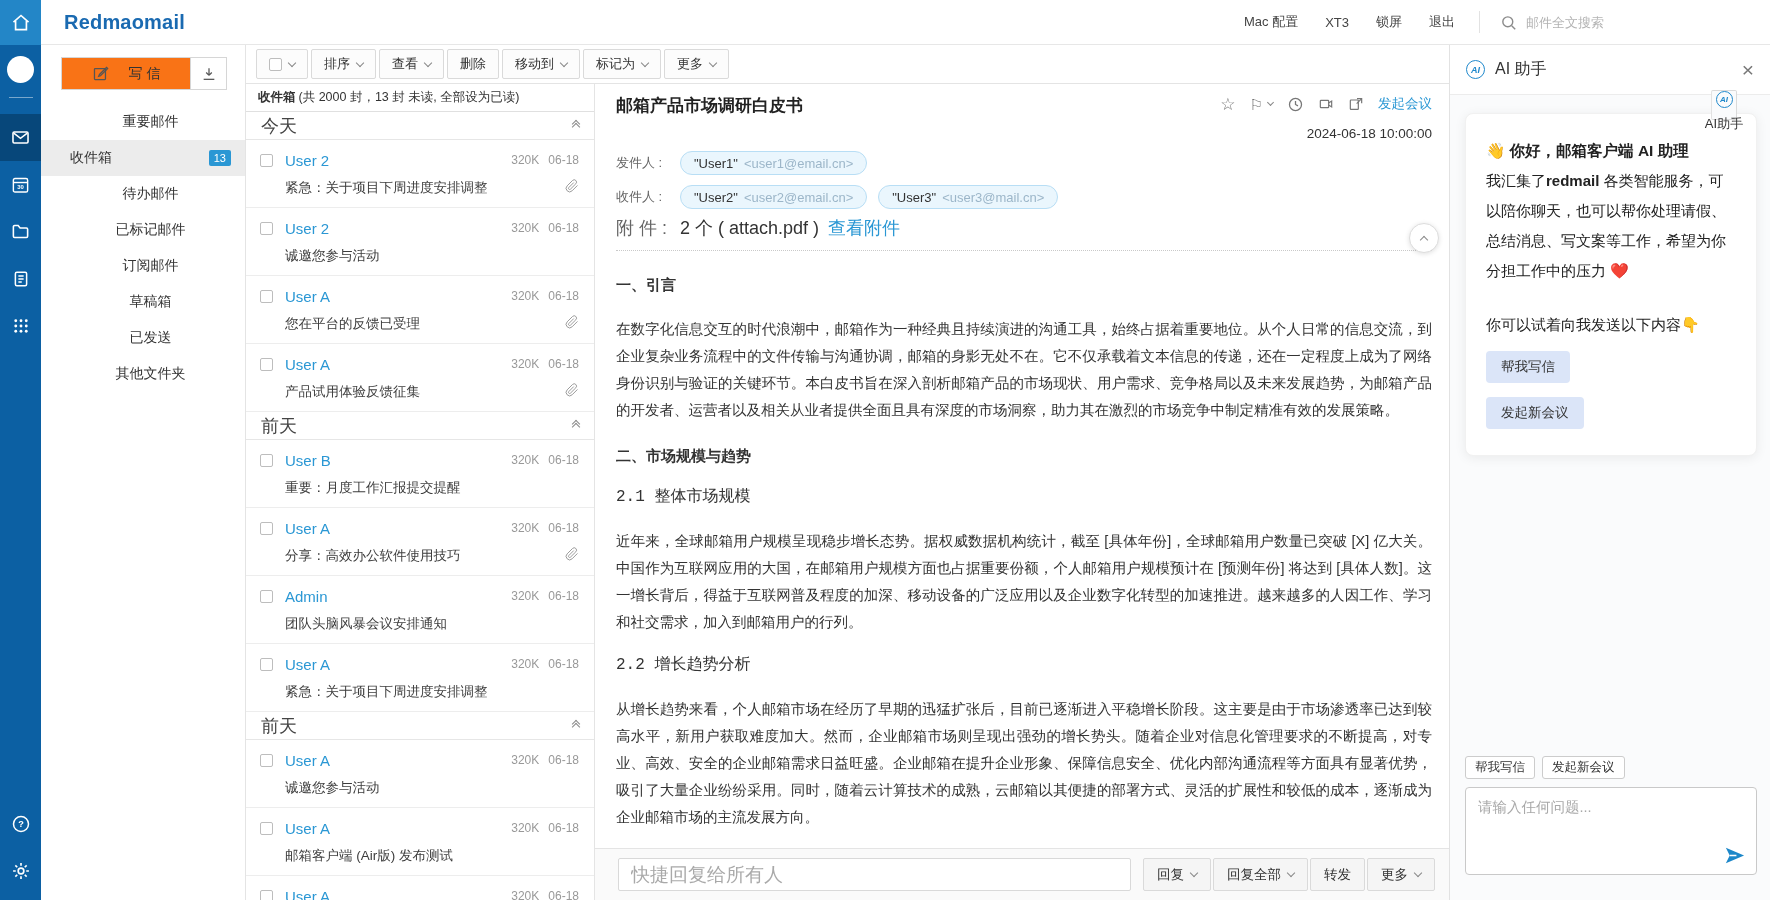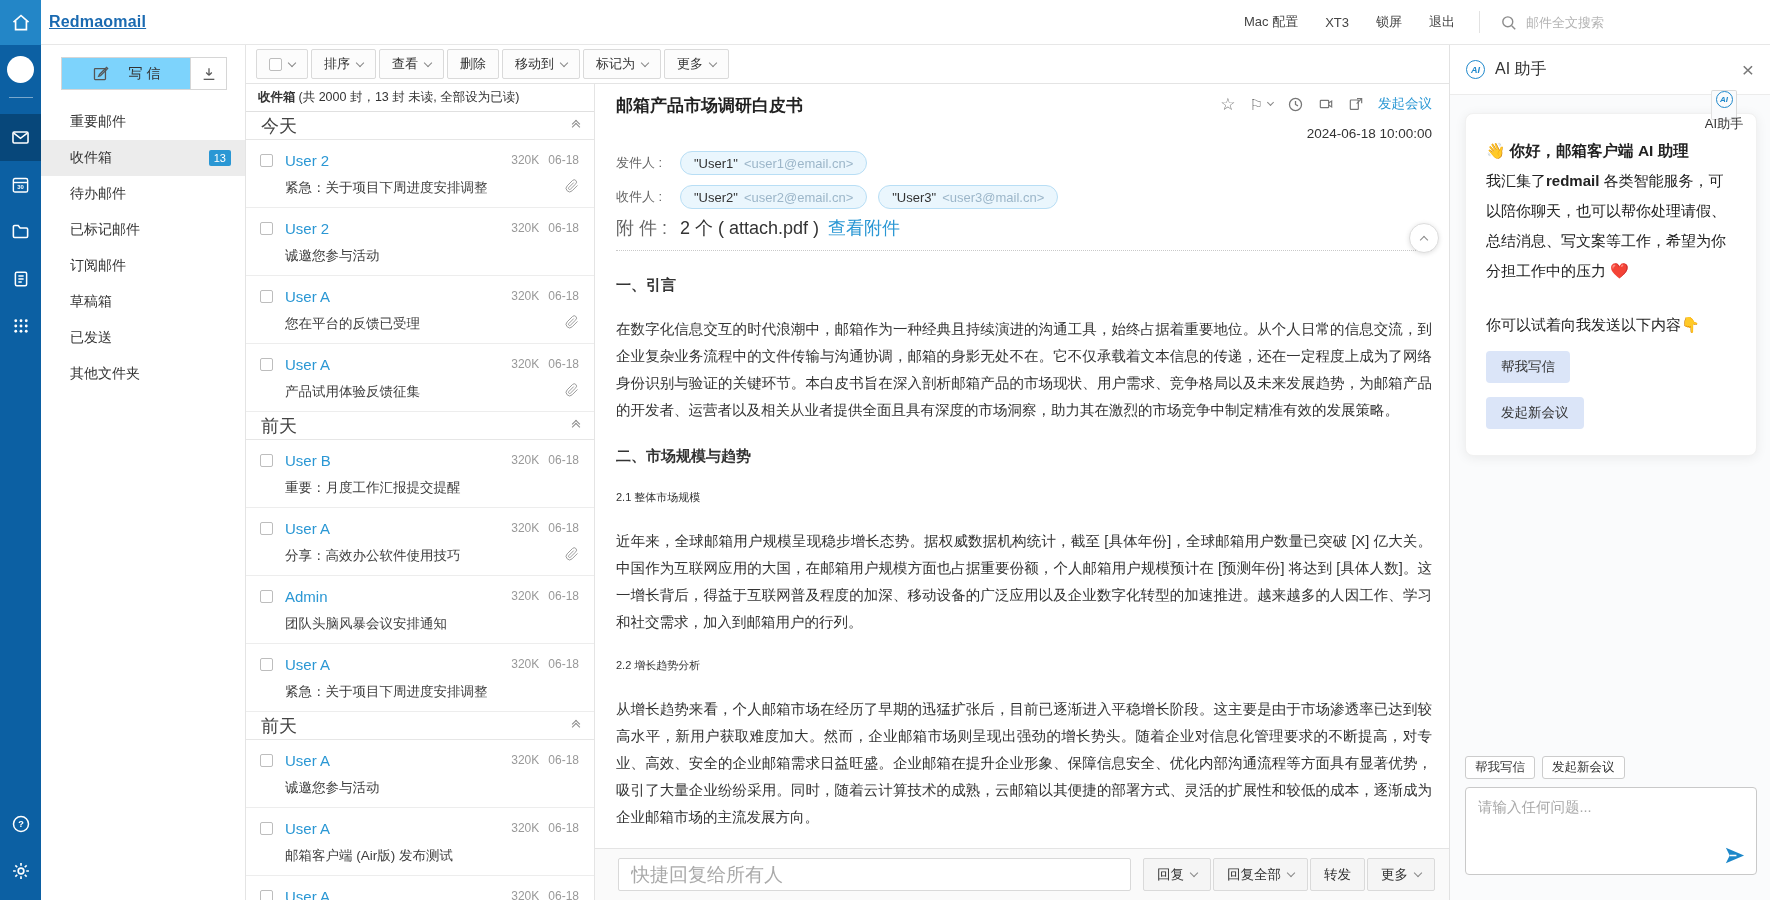--- a/index.html
+++ b/index.html
@@ -18,7 +18,7 @@
 
   
   .topbar { position:absolute; left:41px; right:0; top:0; height:45px; background:#fff; border-bottom:1px solid #e7e7e7; display:flex; align-items:center; z-index:4; }
-  .logo { margin-left:8px; font-size:16px; font-weight:700; color:#1a6ab1; letter-spacing:.2px;text-decoration:underline; }
+  .logo { margin-left:23px; font-size:20px; font-weight:700; color:#1a6ab1; letter-spacing:.2px; }
   .topbar-right { margin-left:auto; display:flex; align-items:center; }
   .tb-links { display:flex; align-items:center; gap:27px; font-size:13px; color:#444; }
   .tb-link { cursor:pointer; white-space:nowrap; }

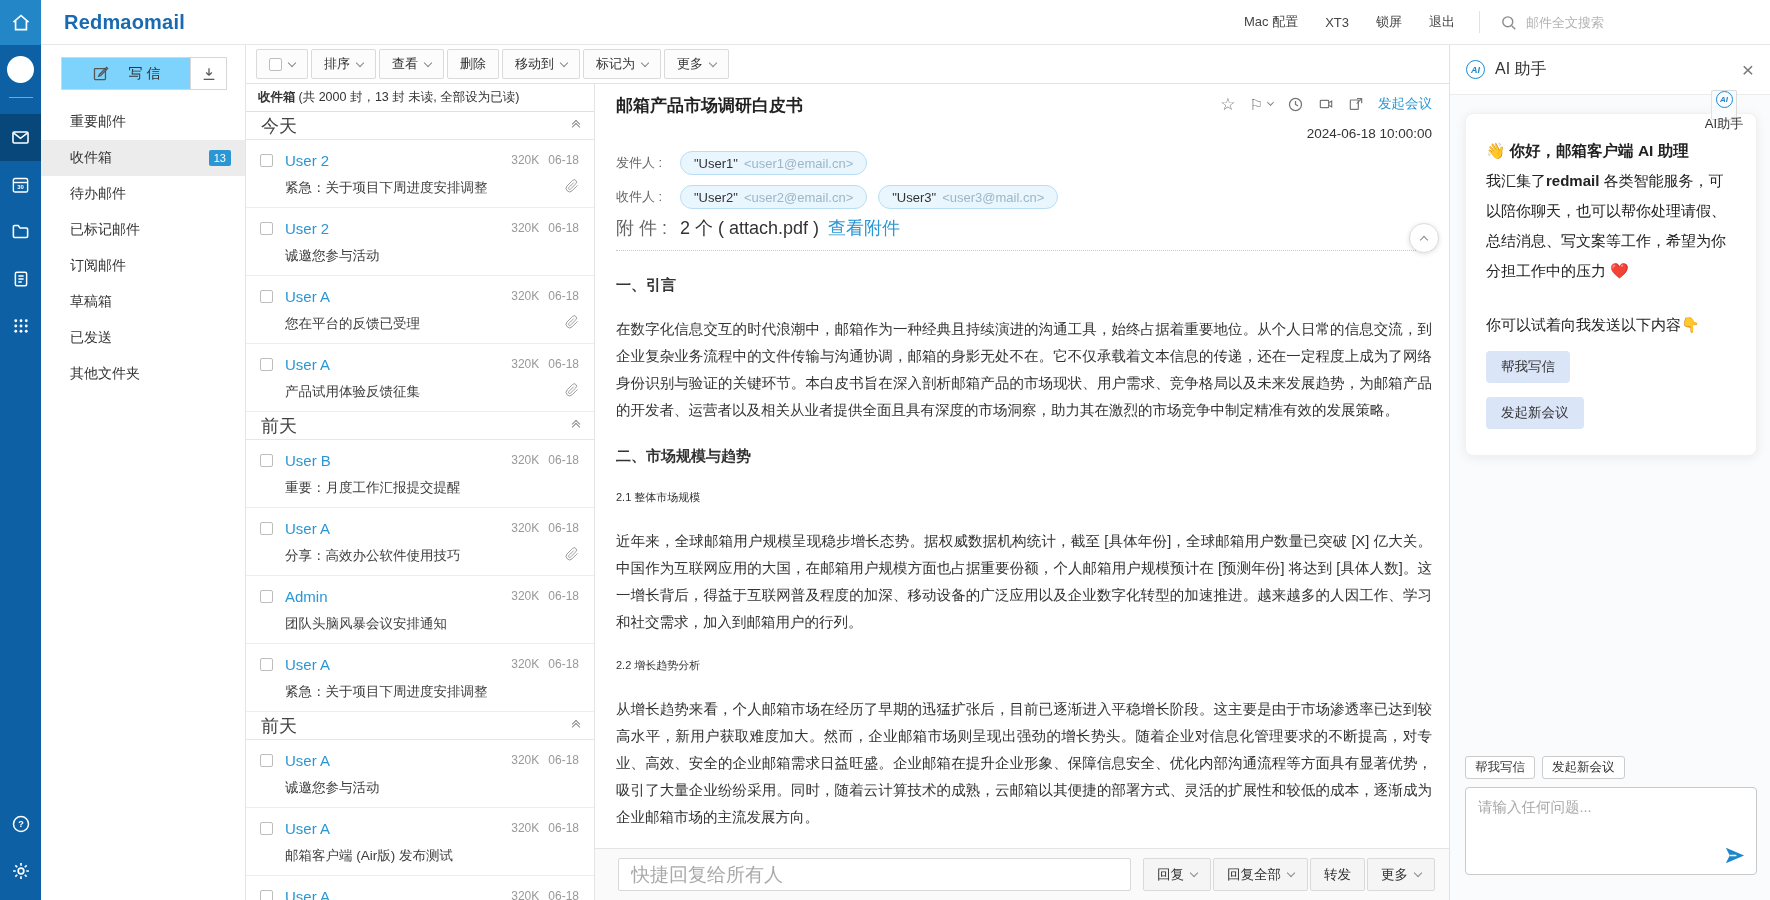--- a/index.html
+++ b/index.html
@@ -30,7 +30,7 @@
   
   .sidebar { position:absolute; left:41px; top:45px; width:205px; bottom:0; background:#fff; border-right:1px solid #e4e4e4; }
   .compose-row { margin:12px 18px 10px 20px; display:flex; height:33px; }
-  .compose-btn { flex:1; display:flex; align-items:center; justify-content:center; gap:20px; border:1px solid #d6d6d6; background:#7dd3fc; font-size:14px; color:#333; cursor:pointer; }
+  .compose-btn { flex:1; display:flex; align-items:center; justify-content:center; gap:20px; border:1px solid #d6d6d6; background:#f97316; font-size:14px; color:#333; cursor:pointer; }
   .receive-btn { width:36px; display:flex; align-items:center; justify-content:center; border:1px solid #d6d6d6; border-left:none; background:#fff; cursor:pointer; }
   .folders { margin-top:14px; }
   .folder { height:36px; display:flex; align-items:center; padding:0 14px 0 29px; font-size:14px; color:#333; cursor:pointer; }

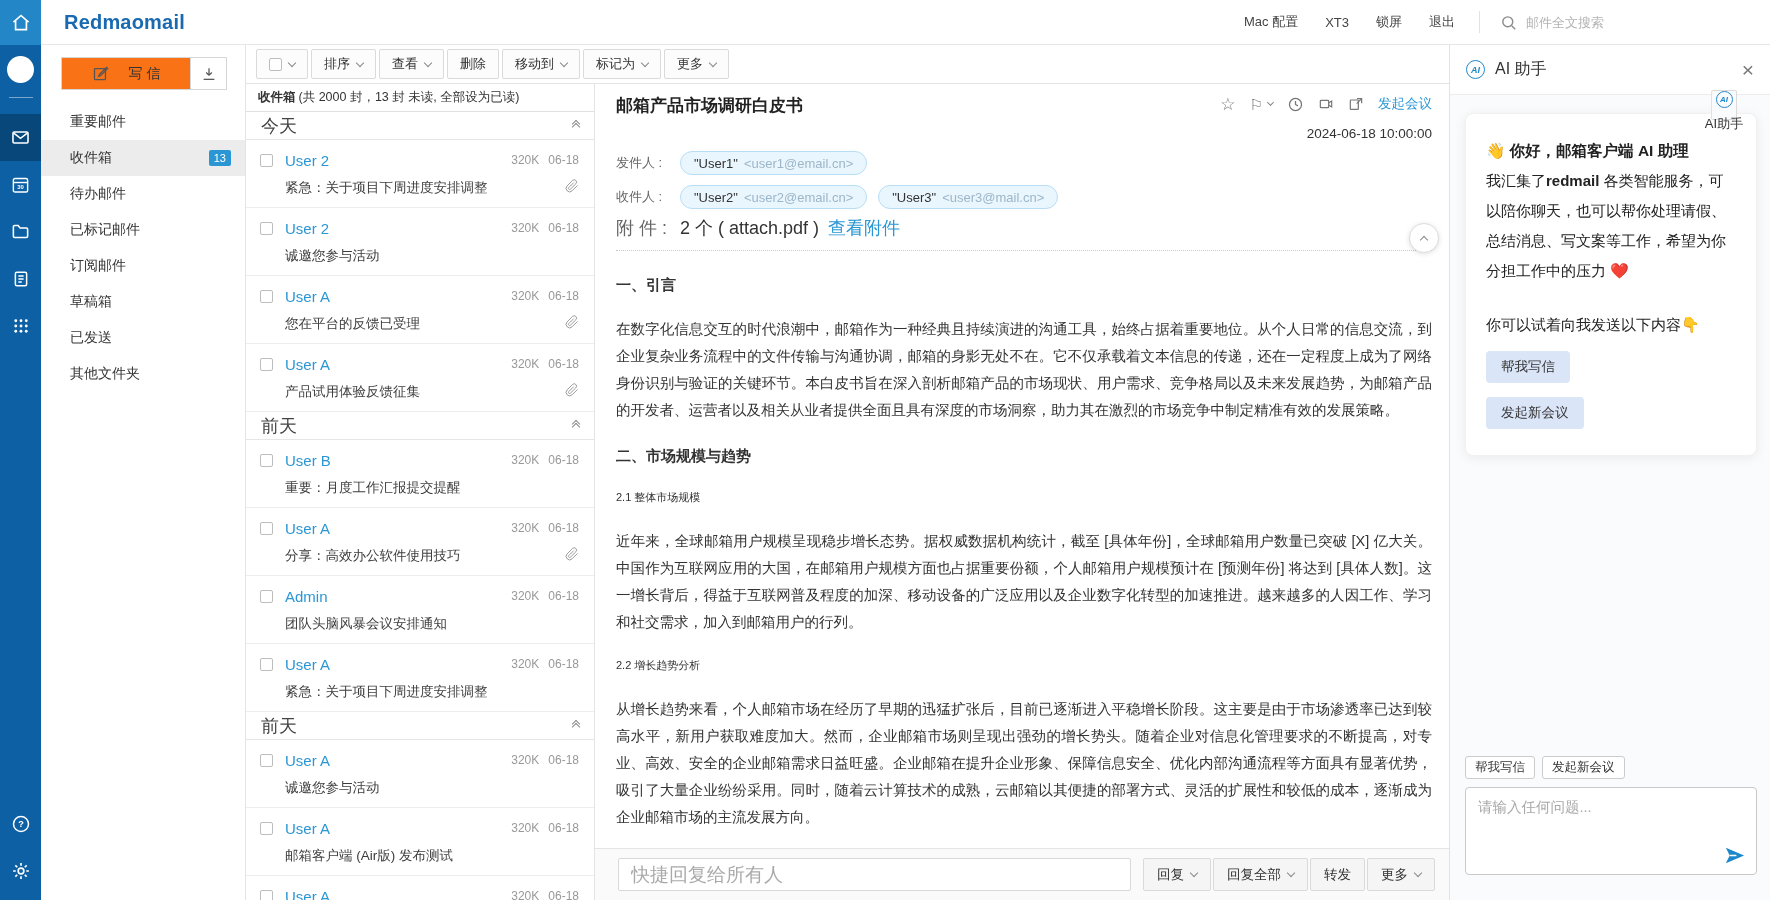--- a/index.html
+++ b/index.html
@@ -33,7 +33,7 @@
   .compose-btn { flex:1; display:flex; align-items:center; justify-content:center; gap:20px; border:1px solid #d6d6d6; background:#f97316; font-size:14px; color:#333; cursor:pointer; }
   .receive-btn { width:36px; display:flex; align-items:center; justify-content:center; border:1px solid #d6d6d6; border-left:none; background:#fff; cursor:pointer; }
   .folders { margin-top:14px; }
-  .folder { height:36px; display:flex; align-items:center; padding:0 14px 0 29px; font-size:14px; color:#333; cursor:pointer; }
+  .folder { height:36px; display:flex; align-items:center; padding:0 14px 0 29px; font-size:14px; color:#333; cursor:pointer;justify-content:center; }
   .folder.active { background:#ececec; }
   .badge { margin-left:auto; background:#2a97d4; color:#fff; font-size:11px; border-radius:2px; padding:1px 5px; line-height:14px; }
 

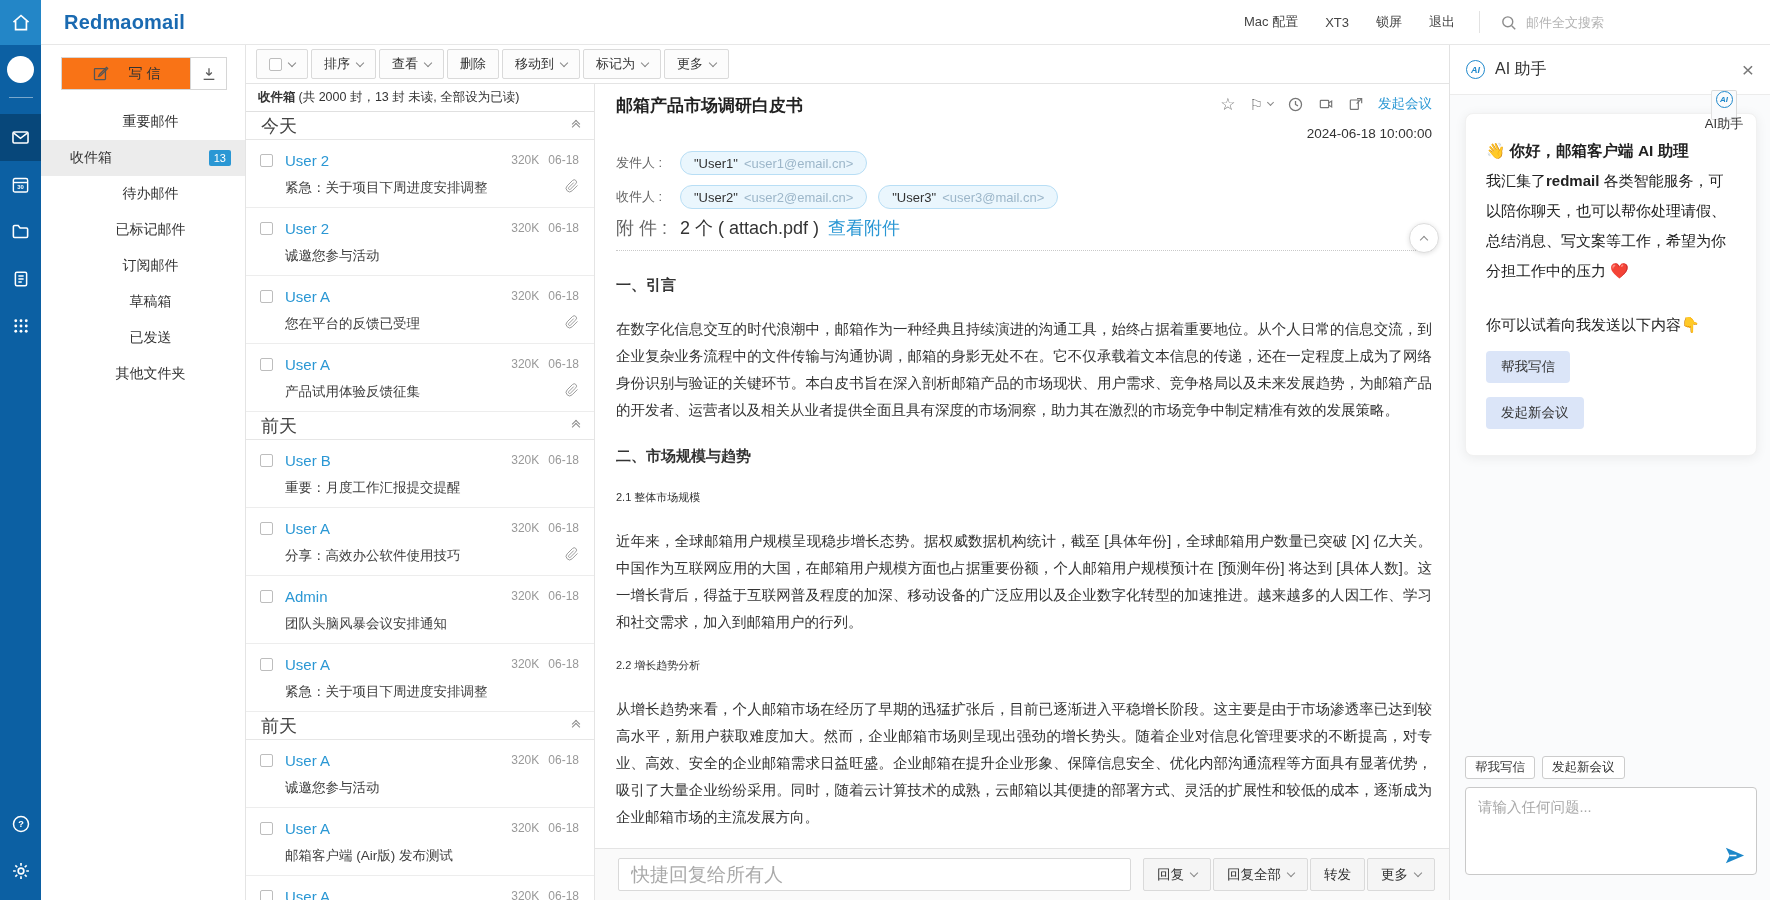--- a/index.html
+++ b/index.html
@@ -87,7 +87,7 @@
   .scroll-top-btn .chev-up { margin-top:3px; }
   .reader-body { flex:1; overflow:hidden; padding:2px 17px 0 21px; font-size:14.5px; color:#333; line-height:27px; }
   .bh1 { margin-top:20px; font-size:15px; font-weight:600; color:#333; line-height:24px; }
-  .bh2 { margin-top:17px; font-size:11px; font-weight:500; color:#333; line-height:24px; }
+  .bh2 { margin-top:17px; font-size:16px; font-weight:500; color:#333; line-height:24px;font-family:Liberation Mono, monospace; }
   .bp  { margin-top:19px; text-align:justify; }
 
   

